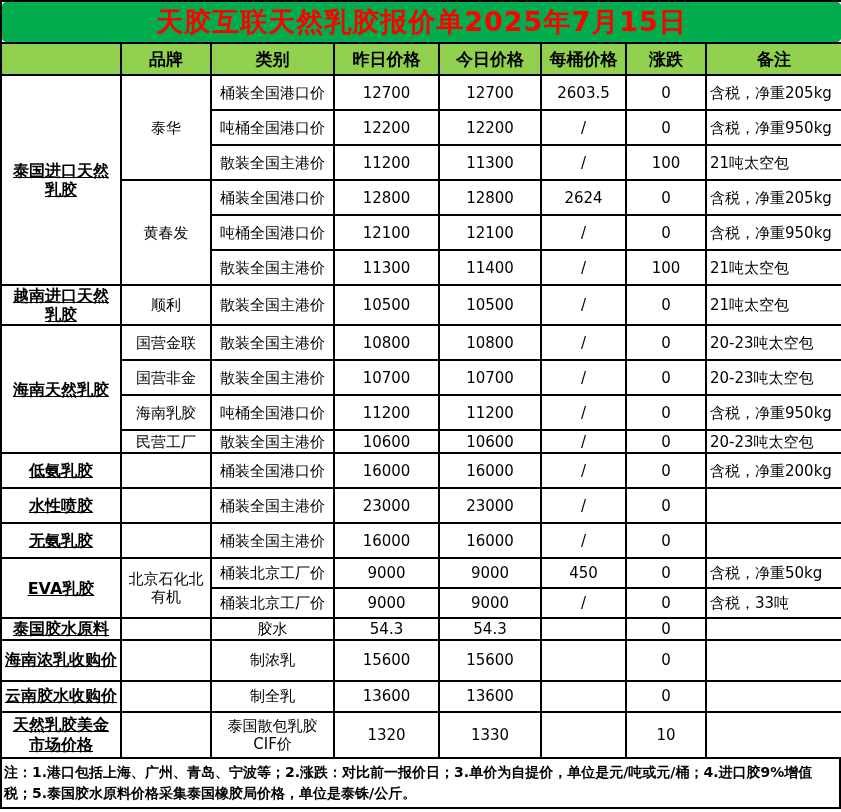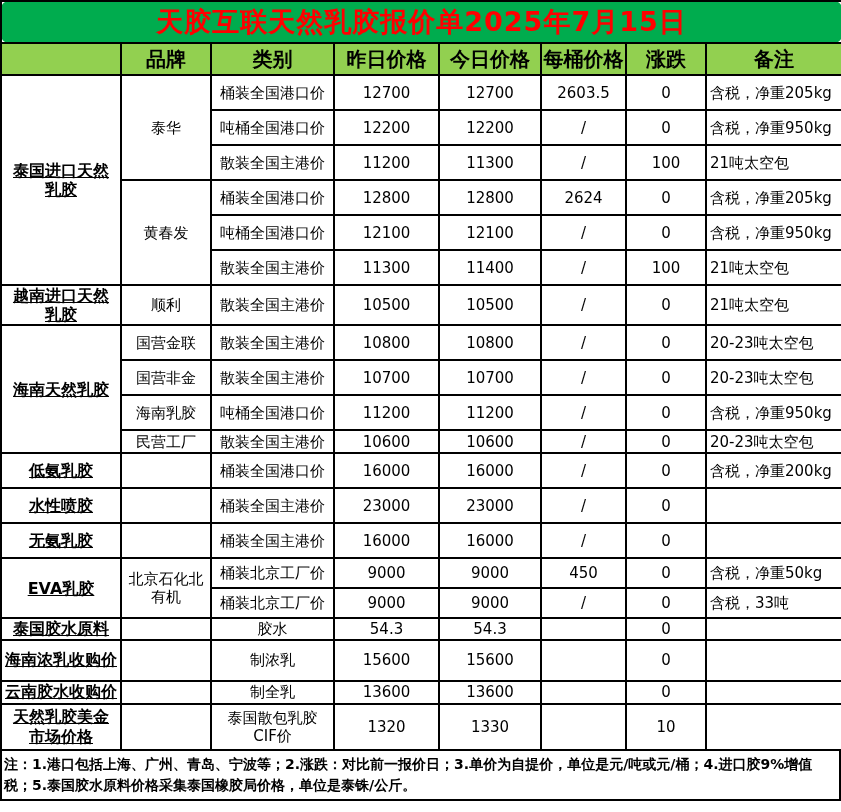--- a/index.html
+++ b/index.html
@@ -32,7 +32,7 @@
   tr.head-row th {
     height:28px;
     background:var(--header-bg);
-    font-size:20px;
+    font-size:17px;
     font-weight:bold;
     text-align:center;
   }

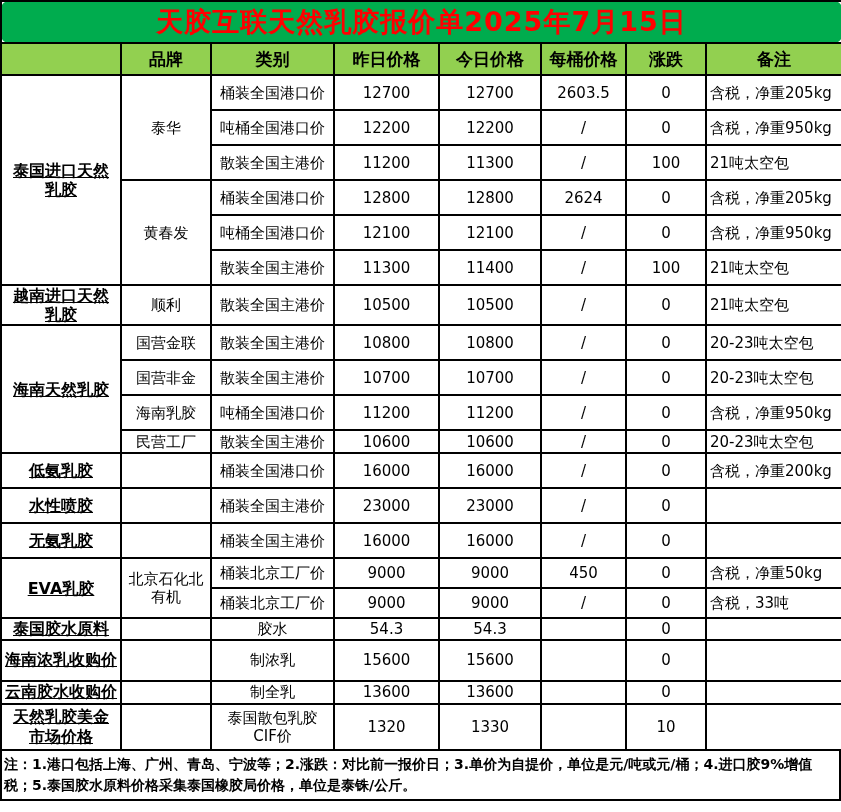--- a/index.html
+++ b/index.html
@@ -262,7 +262,7 @@
         <td class="num">0</td>
         <td class="remark"></td>
       </tr>
-      <tr style="height: 23px;">
+      <tr style="height: 31px;">
         <td class="cat">云南胶水收购价</td>
         <td class="brand"></td>
         <td class="type">制全乳</td>

